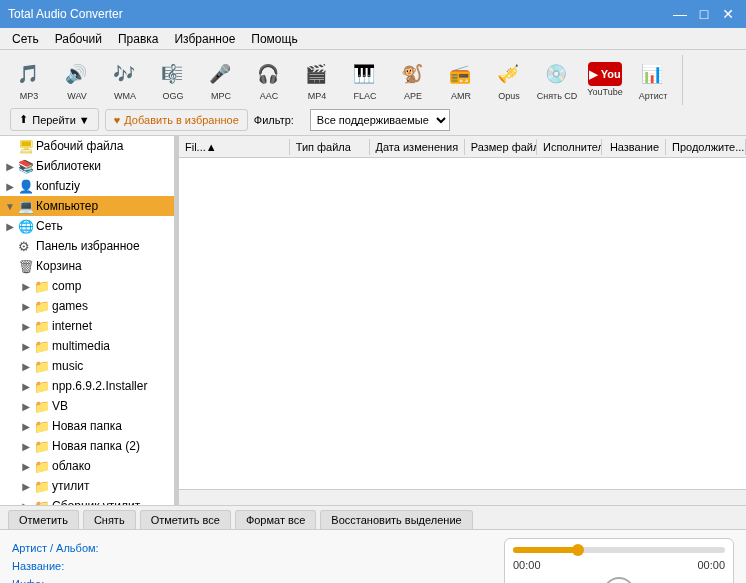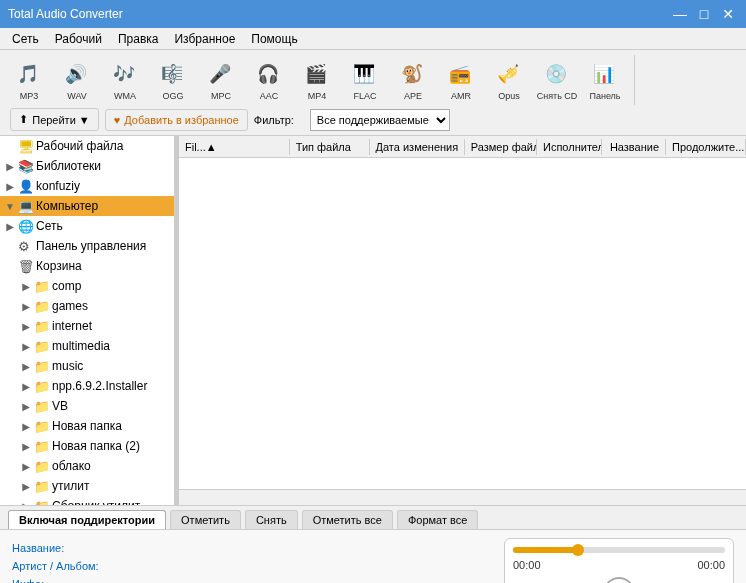--- a/index.html
+++ b/index.html
@@ -438,6 +438,10 @@
   <button class="toolbar-btn">
     <div class="toolbar-icon sniat-icon">💿</div>
     <span class="toolbar-label">Снять CD</span>
+  </button>
+  <button class="toolbar-btn">
+    <div class="toolbar-icon youtube-icon" style="font-size:11px;background:#cc0000;color:white;border-radius:4px;width:34px;height:24px;display:flex;align-items:center;justify-content:center;font-weight:bold;">▶ You</div>
+    <span class="toolbar-label">YouTube</span>
   </button>
   <button class="toolbar-btn">
     <div class="toolbar-icon otchet-icon">📊</div>

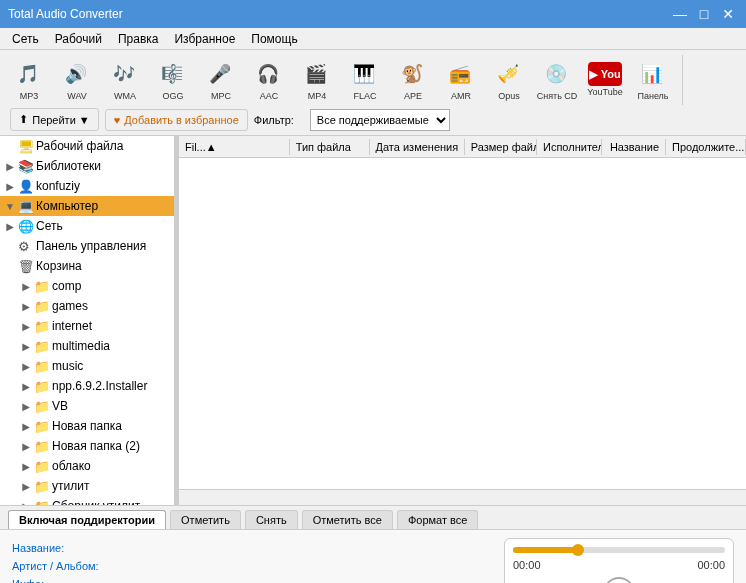--- a/index.html
+++ b/index.html
@@ -445,7 +445,7 @@
   </button>
   <button class="toolbar-btn">
     <div class="toolbar-icon otchet-icon">📊</div>
-    <span class="toolbar-label">Панель</span>
+    <span class="toolbar-label">Артист</span>
   </button>
   <div class="toolbar-separator"></div>
 

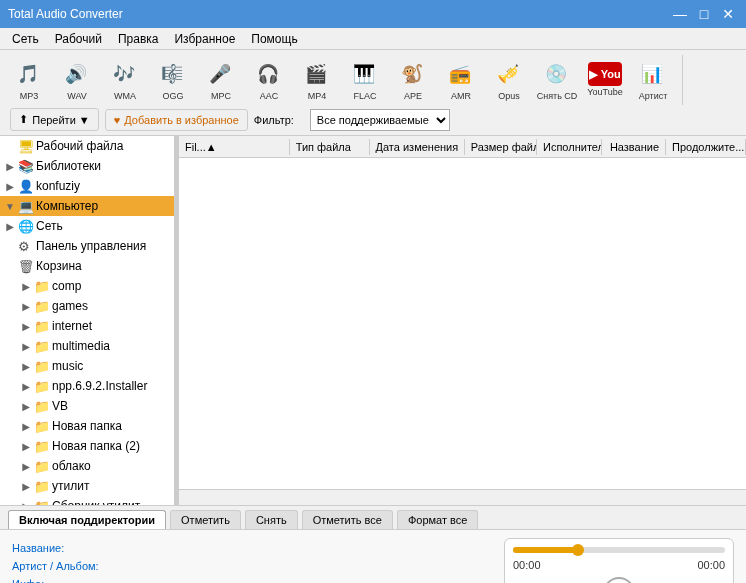--- a/index.html
+++ b/index.html
@@ -508,7 +508,7 @@
     <div class="tree-item" style="padding-left:2px;">
       <span class="tree-expand"> </span>
       <span class="tree-icon control-icon">⚙</span>
-      <span class="tree-label">Панель управления</span>
+      <span class="tree-label">Панель избранное</span>
     </div>
 
     <div class="tree-item" style="padding-left:2px;">

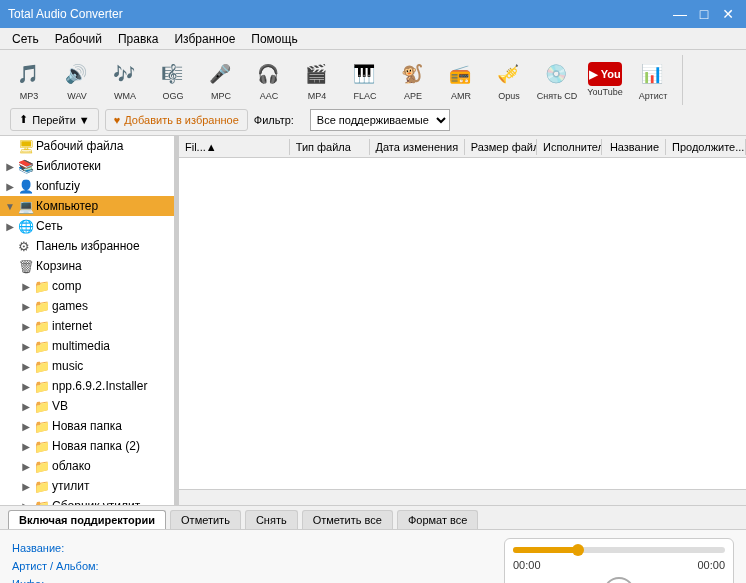--- a/index.html
+++ b/index.html
@@ -618,7 +618,6 @@
 </div>
 
 <div class="bottom-tabs">
-  <button class="tab-btn active">Включая поддиректории</button>
   <button class="tab-btn">Отметить</button>
   <button class="tab-btn">Снять</button>
   <button class="tab-btn">Отметить все</button>

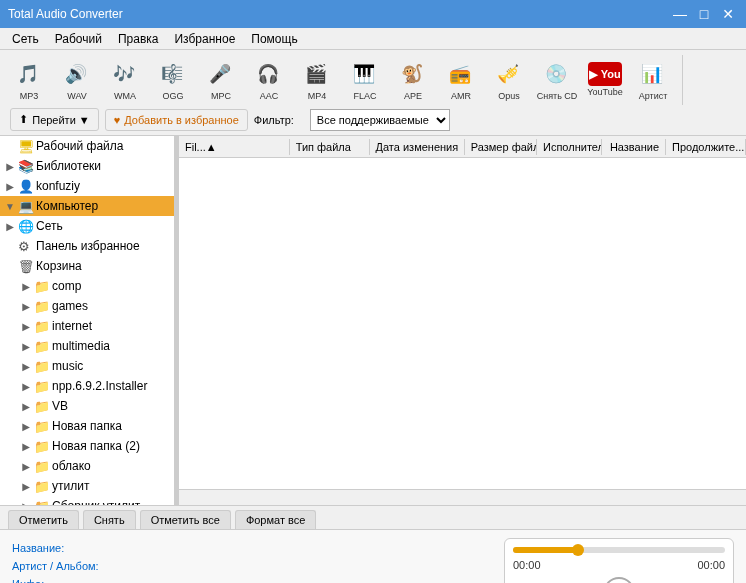--- a/index.html
+++ b/index.html
@@ -622,6 +622,7 @@
   <button class="tab-btn">Снять</button>
   <button class="tab-btn">Отметить все</button>
   <button class="tab-btn">Формат все</button>
+  <button class="tab-btn">Восстановить выделение</button>
 </div>
 
 <div class="media-info-panel">

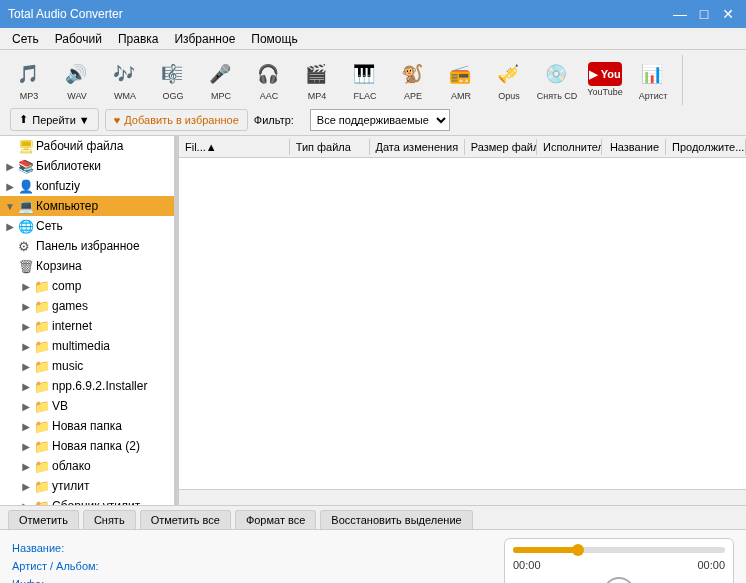--- a/index.html
+++ b/index.html
@@ -628,11 +628,11 @@
 <div class="media-info-panel">
   <div class="media-fields">
     <div class="media-field-row">
+      <span class="media-field-label">Артист / Альбом:</span>
+      <span class="media-field-value"></span>
+    </div>
+    <div class="media-field-row">
       <span class="media-field-label">Название:</span>
-      <span class="media-field-value"></span>
-    </div>
-    <div class="media-field-row">
-      <span class="media-field-label">Артист / Альбом:</span>
       <span class="media-field-value"></span>
     </div>
     <div class="media-field-row">

